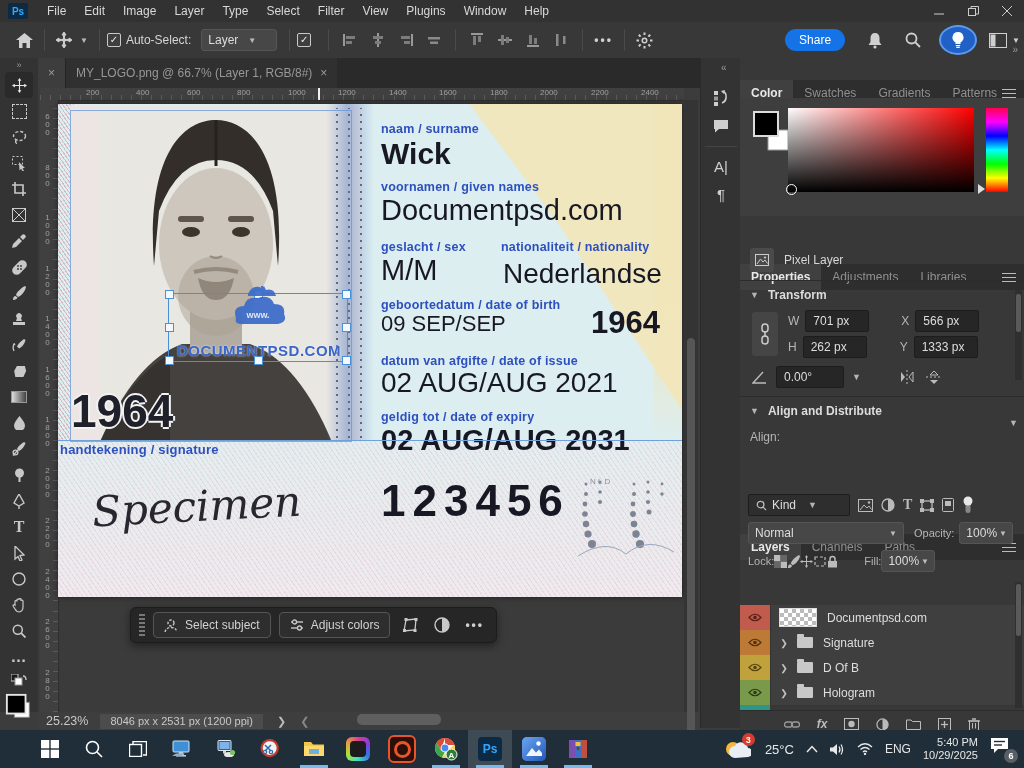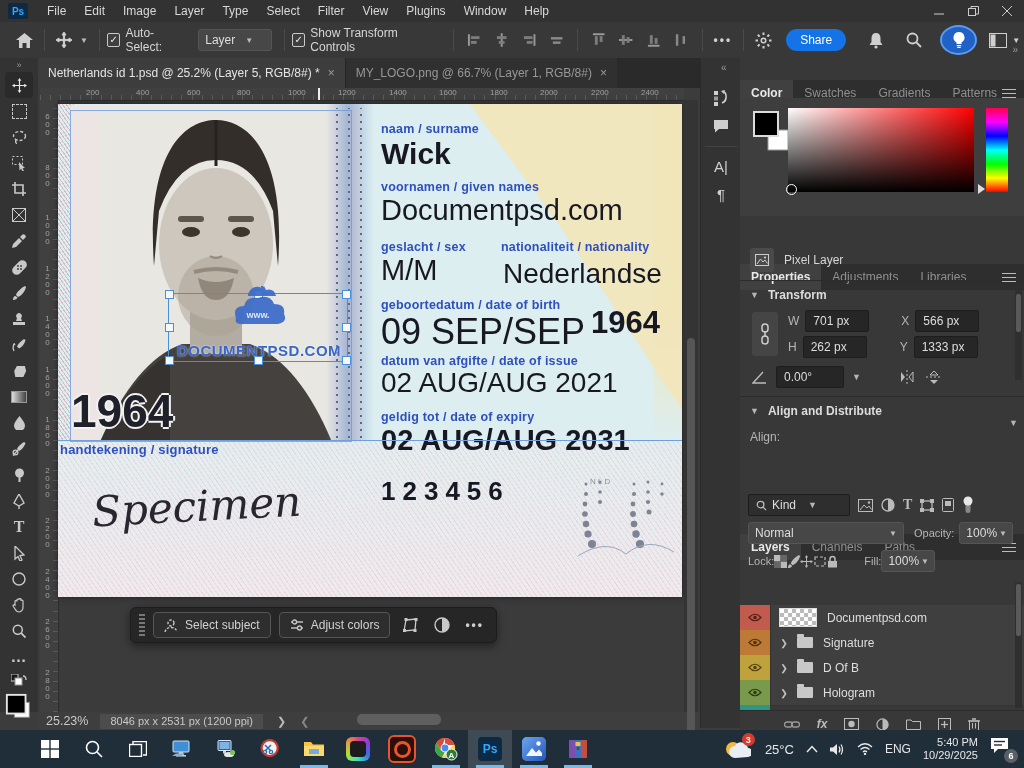--- a/index.html
+++ b/index.html
@@ -174,7 +174,6 @@
     </div>
     <div class="sep" style="margin-left:12px"></div>
     <div class="chk">✓</div>
-    <span>Show Transform Controls</span>
     <div class="sep" style="margin-left:12px"></div>
     <svg class="alico" viewBox="0 0 16 16">
         <rect x="1" y="2" width="2" height="12" fill="#aaa"></rect>

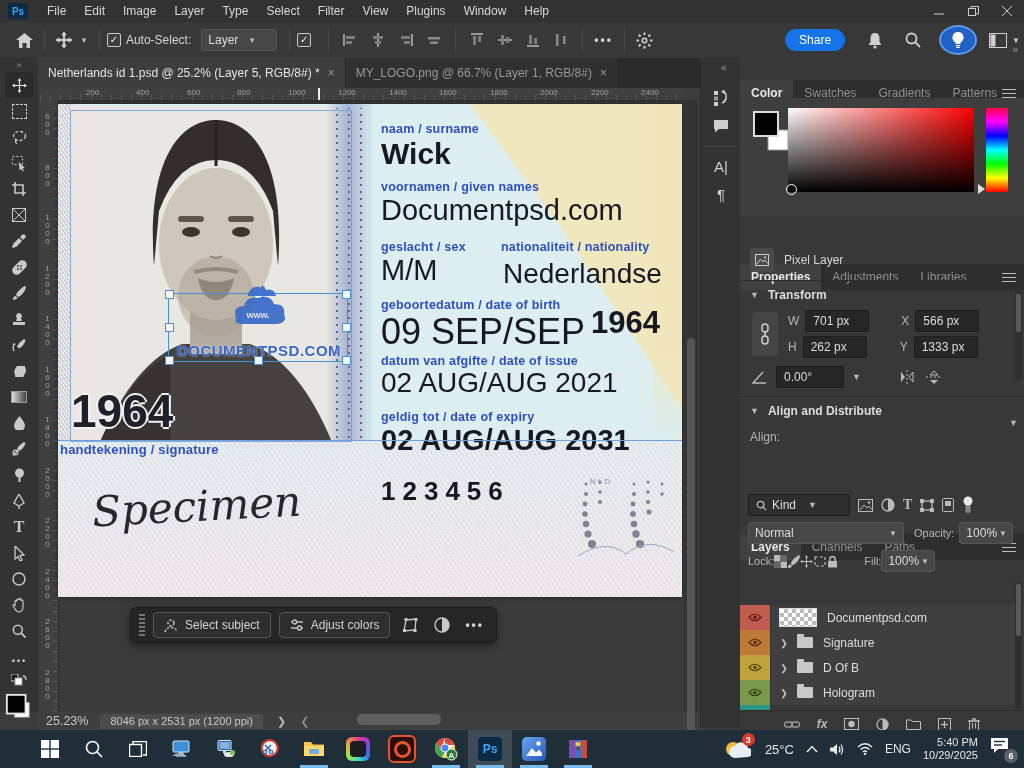--- a/index.html
+++ b/index.html
@@ -402,7 +402,6 @@
 
   <div id="tabbar">
     <div class="dtab active">
-      <span>Netherlands id 1.psd @ 25.2% (Layer 5, RGB/8#) *</span>
       <span class="x">×</span>
     </div>
     <div class="dtab inactive">

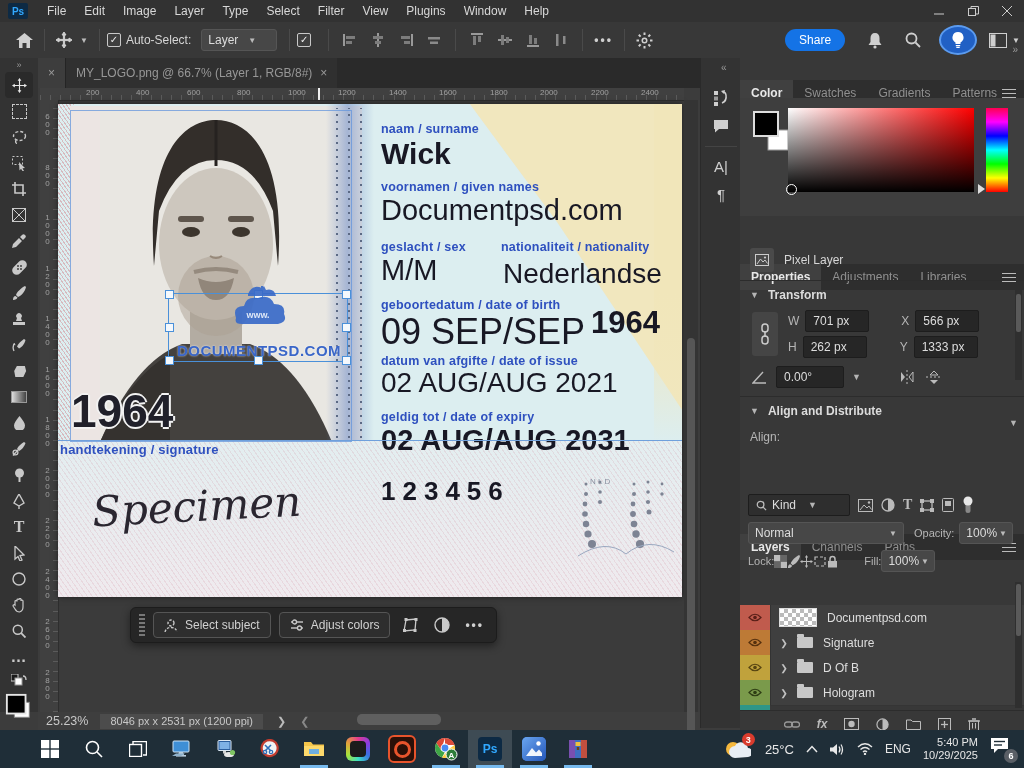--- a/index.html
+++ b/index.html
@@ -485,7 +485,7 @@
     <div class="abs bval" style="left:323px;top:150px;font-size:29px">M/M</div>
     <div class="abs bval" style="left:445px;top:154px;font-size:28px">Nederlandse</div>
     <div class="abs blabel" style="left:323px;top:194px">geboortedatum / date of birth</div>
-    <div class="abs bval" style="left:323px;top:207px;font-size:36px">09 SEP/SEP</div>
+    <div class="abs bval" style="left:323px;top:207px;font-size:22px">09 SEP/SEP</div>
     <div class="abs bval" style="left:533px;top:201px;font-size:31px;font-weight:bold">1964</div>
     <div class="abs blabel" style="left:323px;top:250px">datum van afgifte / date of issue</div>
     <div class="abs bval" style="left:323px;top:263px;font-size:28px">02 AUG/AUG 2021</div>

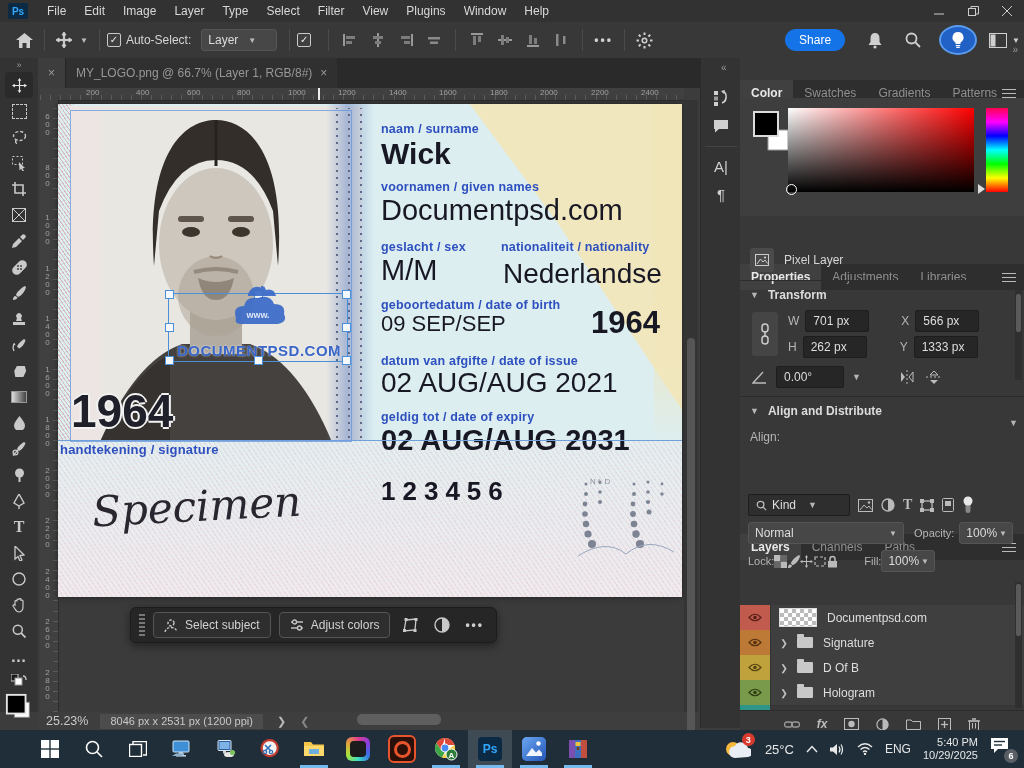--- a/index.html
+++ b/index.html
@@ -491,7 +491,7 @@
     <div class="abs bval" style="left:323px;top:263px;font-size:28px">02 AUG/AUG 2021</div>
     <div class="abs blabel" style="left:323px;top:306px">geldig tot / date of expiry</div>
     <div class="abs bval" style="left:323px;top:320px;font-size:29px;font-weight:bold">02 AUG/AUG 2031</div>
-    <div class="abs bval" style="left:323px;top:372px;font-size:26px;font-weight:bold;letter-spacing:7px">123456</div>
+    <div class="abs bval" style="left:323px;top:372px;font-size:44px;font-weight:bold;letter-spacing:7px">123456</div>
 
     <svg class="abs" style="left:518px;top:372px" width="100" height="90" viewBox="0 0 100 90">
       <g fill="#6b7385" opacity=".85">

